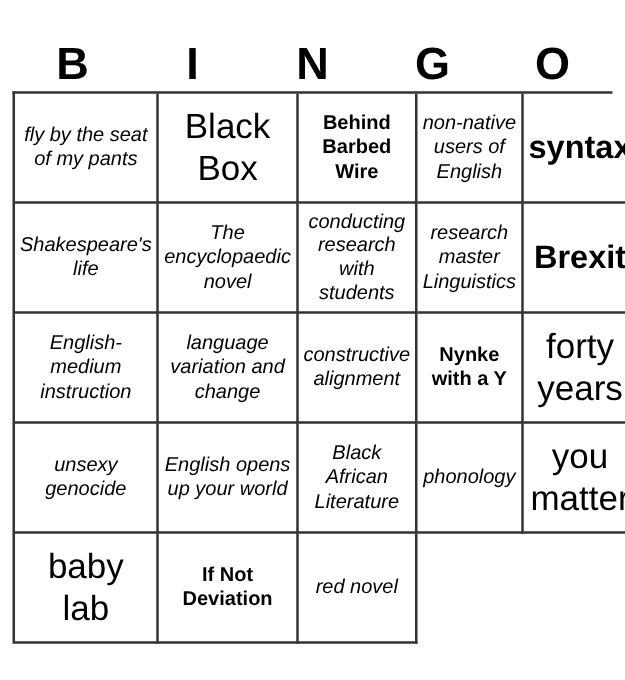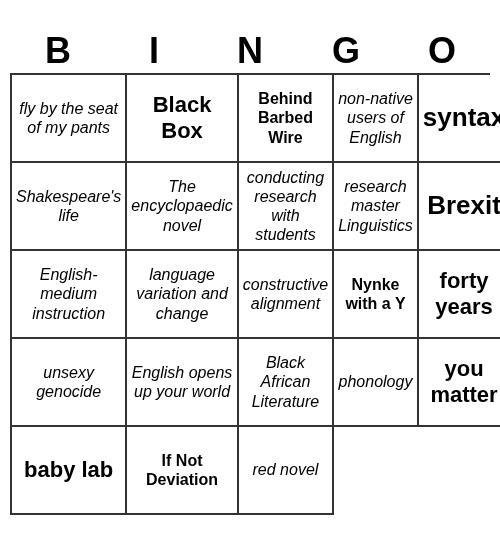--- a/index.html
+++ b/index.html
@@ -56,8 +56,8 @@
       line-height: 1.2;
     }
     .cell-text.large {
-      font-size: 22px;
-      font-weight: bold;
+      font-size: 28px;
+      font-weight: normal;
     }
     .cell-text.medium {
       font-size: 16px;

